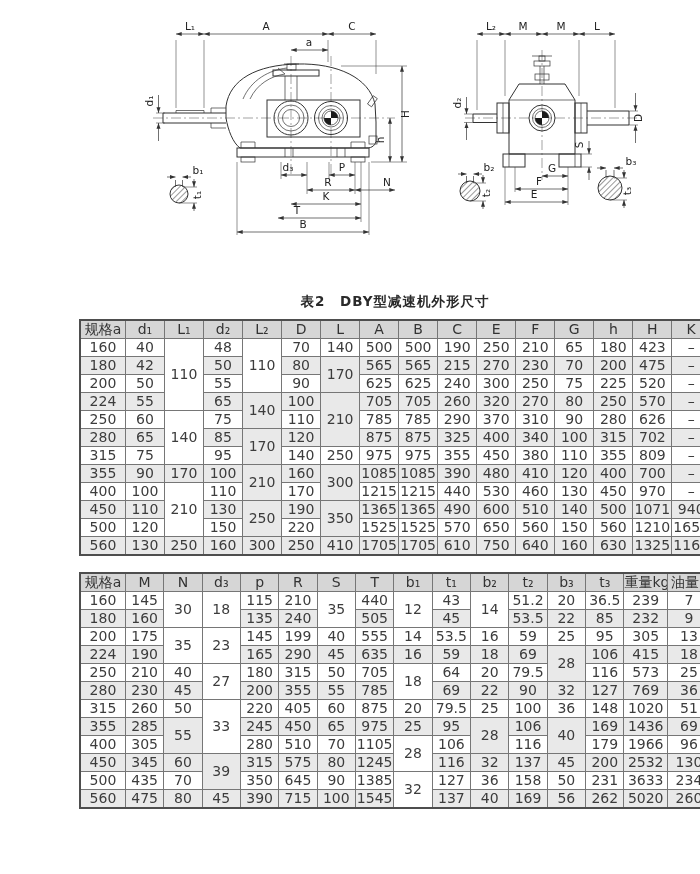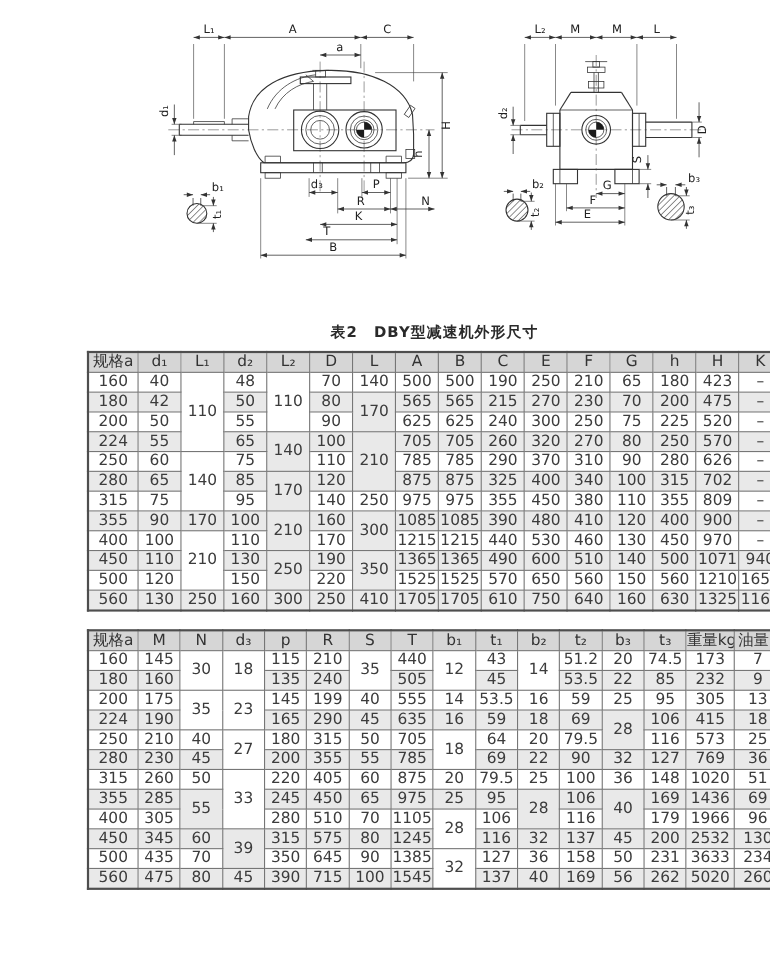--- a/index.html
+++ b/index.html
@@ -445,7 +445,7 @@
           <td class="alt">410</td>
           <td class="alt">120</td>
           <td class="alt">400</td>
-          <td class="alt">900</td>
+          <td class="alt">700</td>
           <td class="alt">–</td>
         </tr>
         <tr>

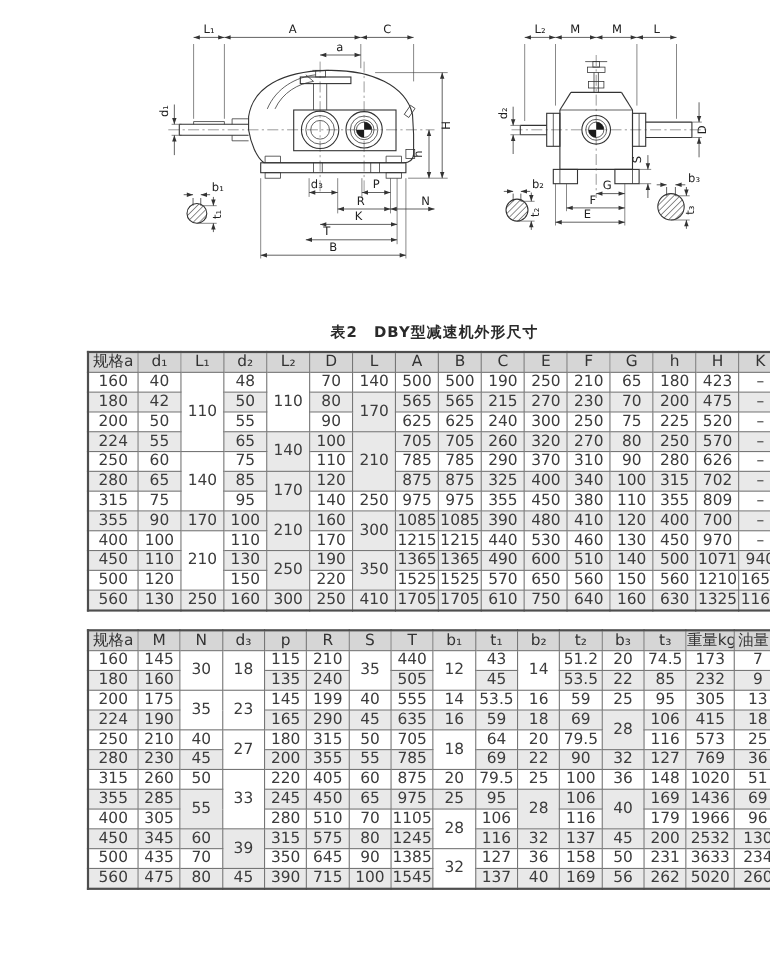--- a/index.html
+++ b/index.html
@@ -571,7 +571,7 @@
           <td rowspan="2">14</td>
           <td>51.2</td>
           <td>20</td>
-          <td>74.5</td>
+          <td>36.5</td>
           <td>173</td>
           <td>7</td>
         </tr>

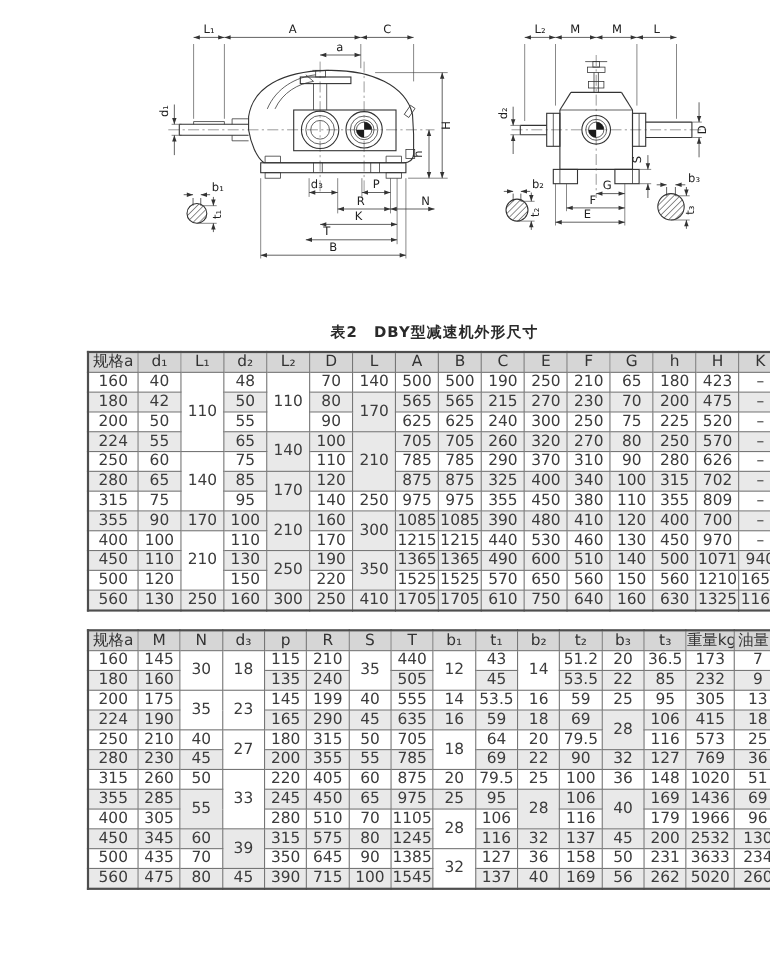--- a/index.html
+++ b/index.html
@@ -572,7 +572,7 @@
           <td>51.2</td>
           <td>20</td>
           <td>36.5</td>
-          <td>173</td>
+          <td>239</td>
           <td>7</td>
         </tr>
         <tr>

